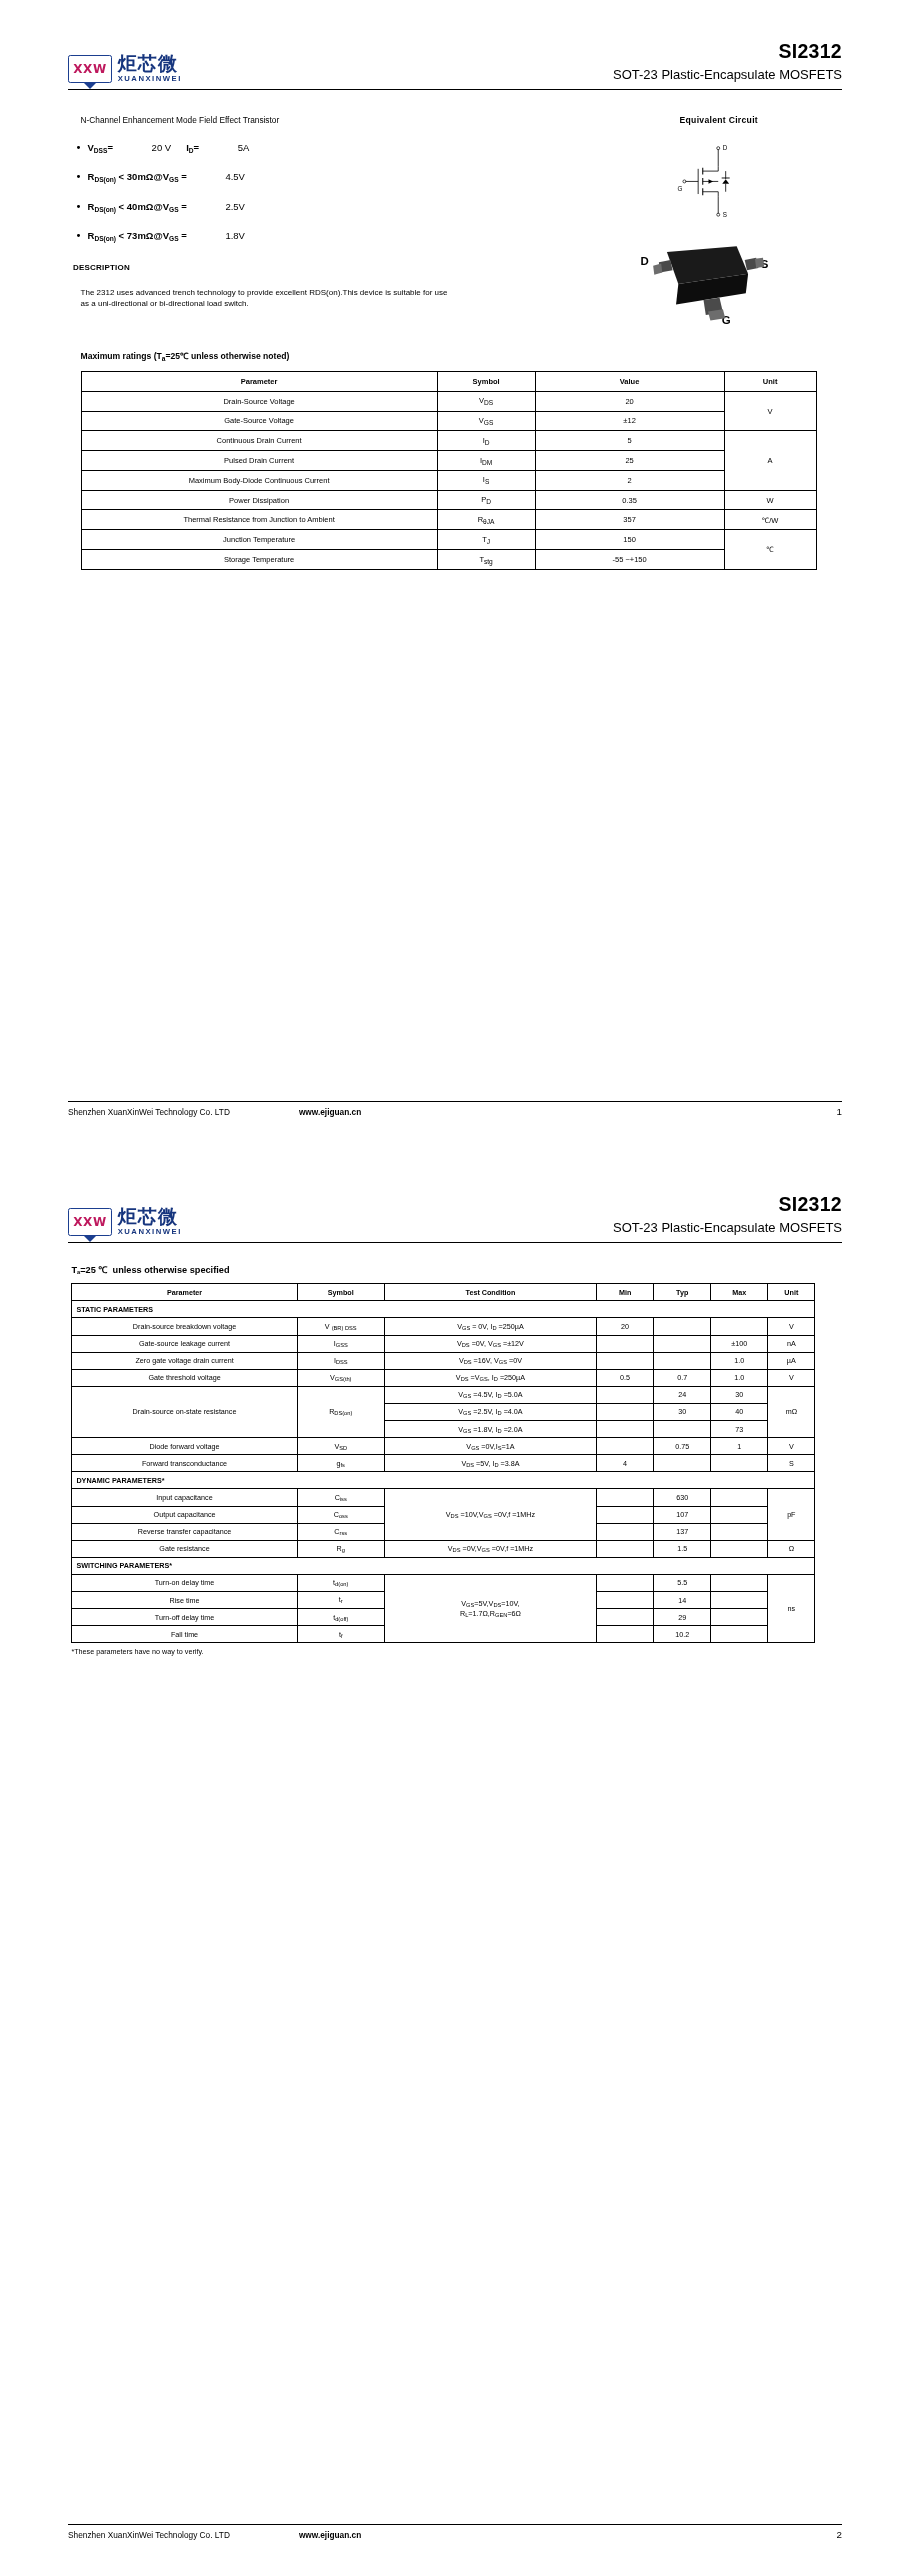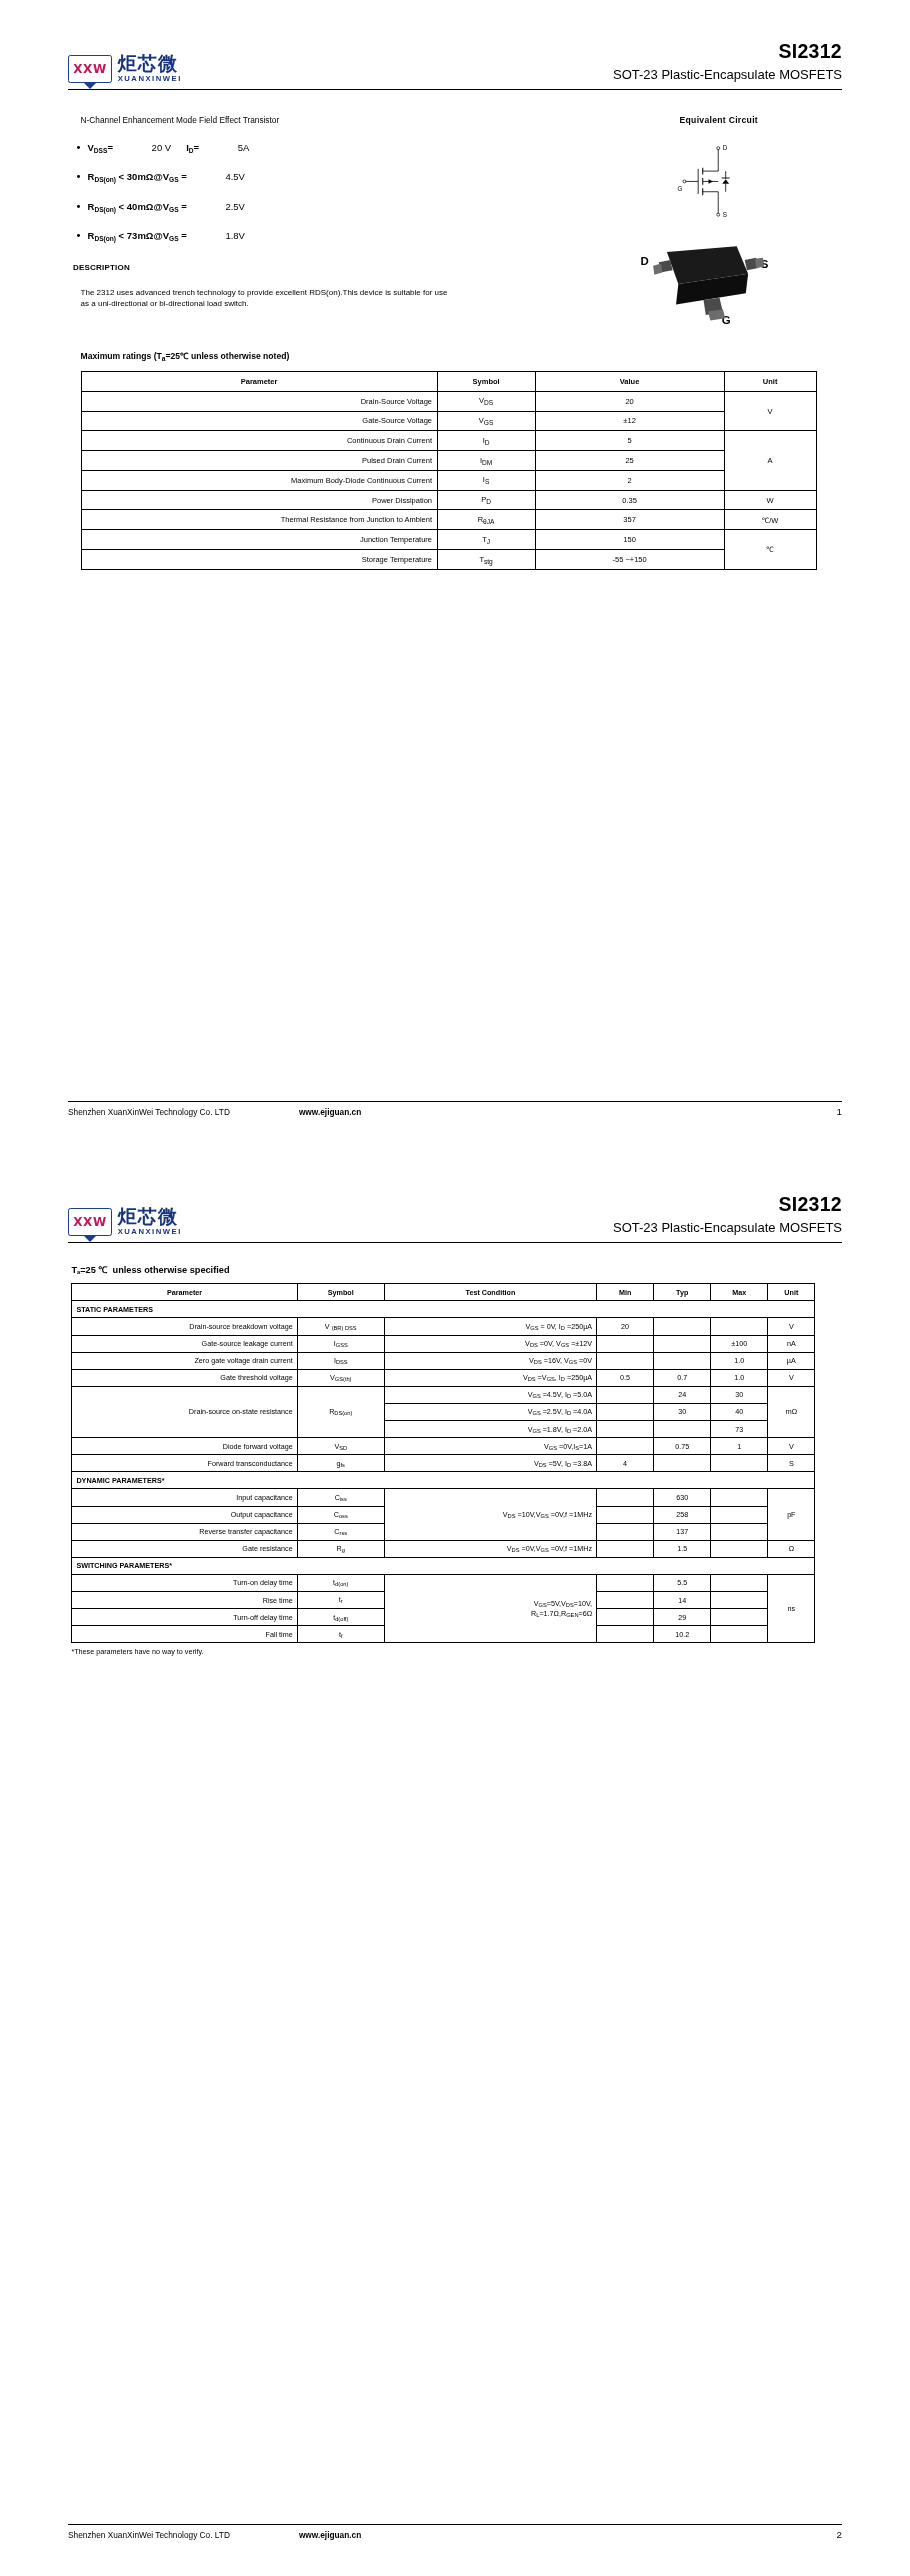--- a/index.html
+++ b/index.html
@@ -199,7 +199,7 @@
     font-weight: bold;
   }
   .tc { text-align: center; }
-  .tl { text-align: right; }
+  .tl { text-align: center; }
 
   
   .mr-c1 { width: 356px; }

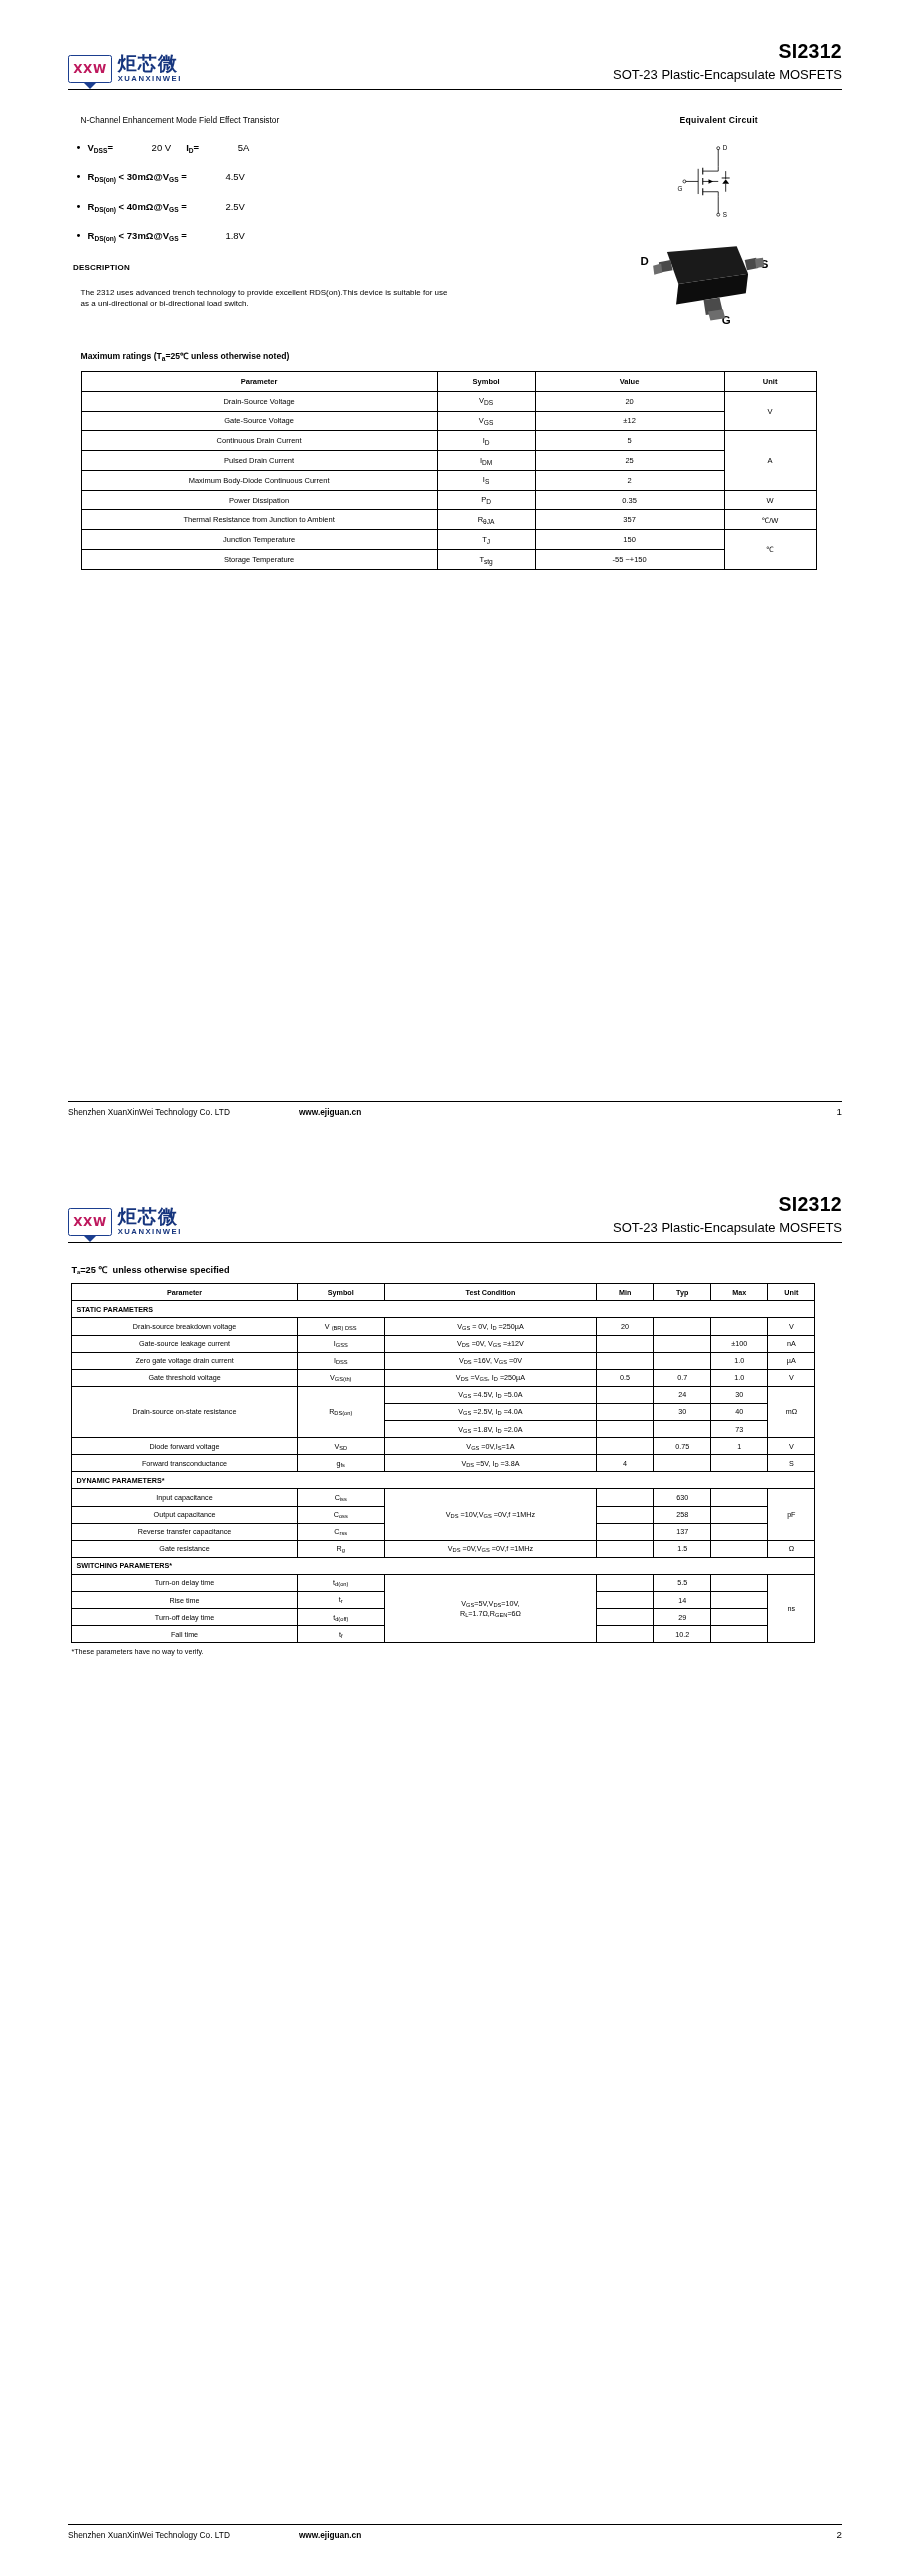--- a/index.html
+++ b/index.html
@@ -608,7 +608,7 @@
         <td class="tl">Output capacitance</td>
         <td class="tc">C<span class="vsmall">oss</span></td>
         <td class="tc"></td>
-        <td class="tc">258</td>
+        <td class="tc">107</td>
         <td class="tc"></td>
       </tr>
       <tr>

